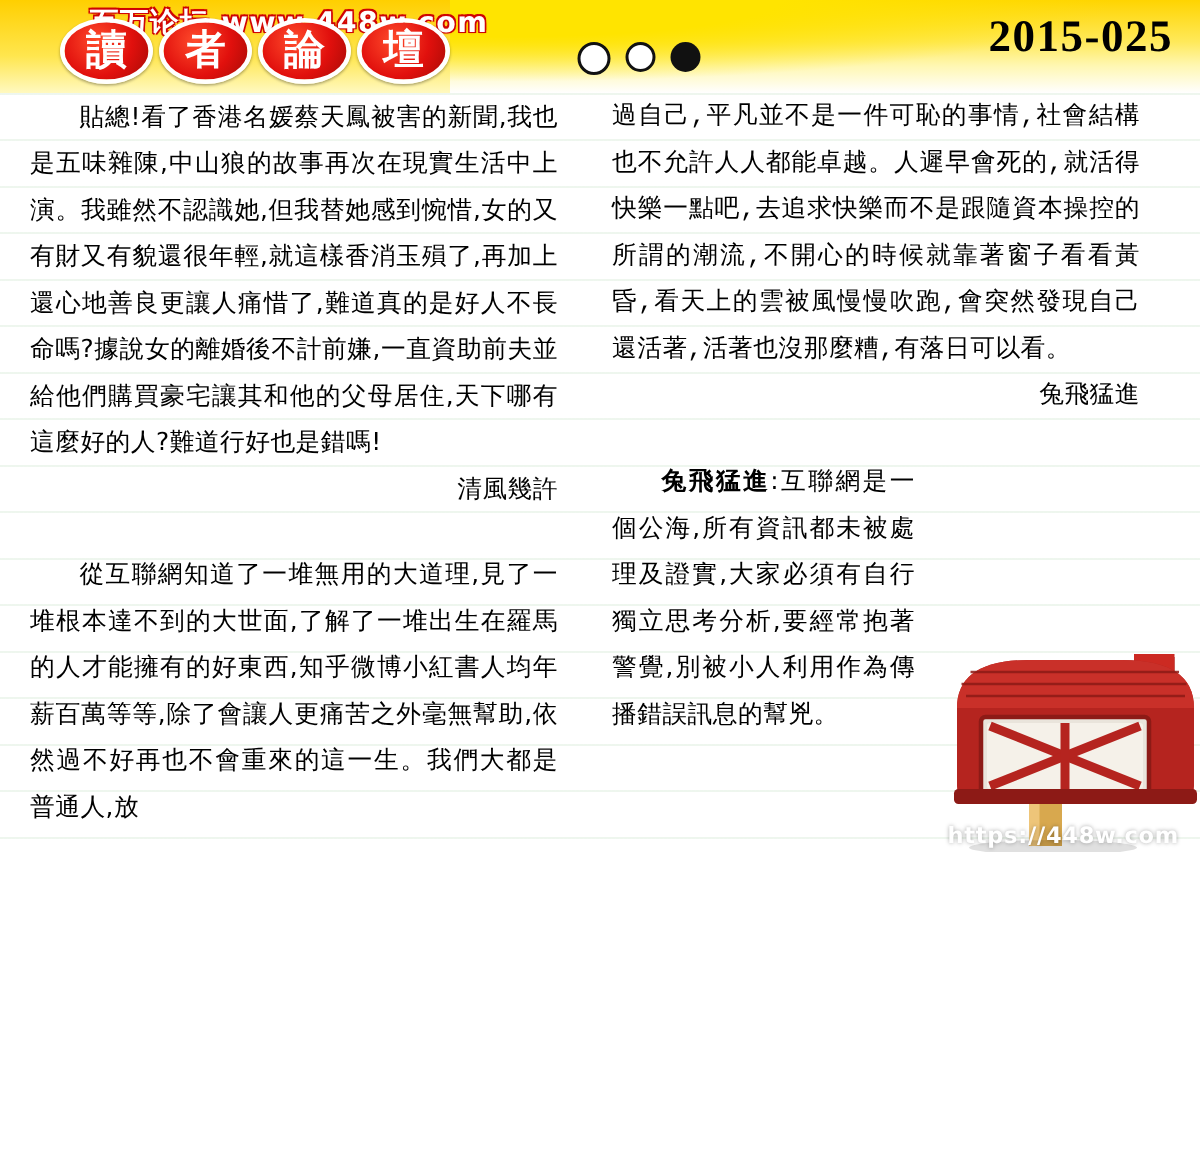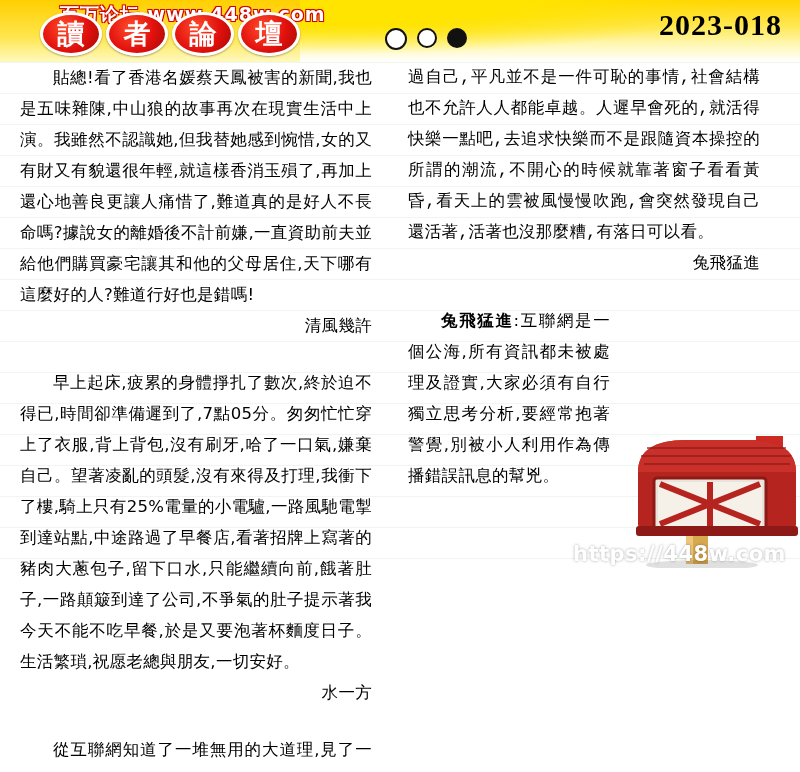--- a/index.html
+++ b/index.html
@@ -117,7 +117,7 @@
     <div class="dot dot-c"></div>
   </div>
 
-  <div class="issue">2023-018</div>
+  <div class="issue">2015-025</div>
 </div>
 
 <div class="page">

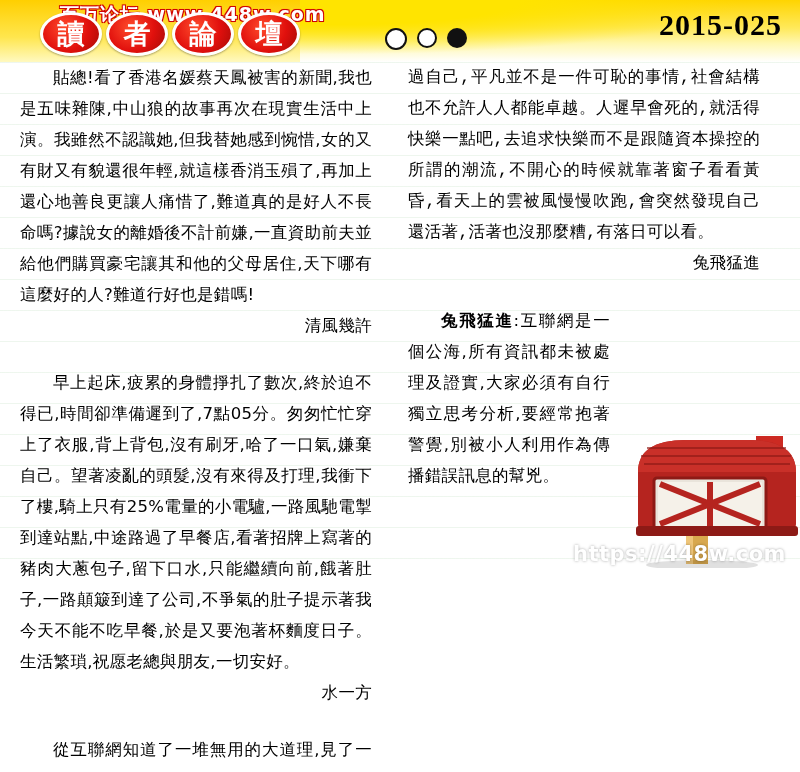--- a/index.html
+++ b/index.html
@@ -125,7 +125,6 @@
   <div class="col col-left">
     <p class="art"><span>貼總!看了香港名媛蔡天鳳被害的新聞,我也是五味雜陳,中山狼的故事再次在現實生活中上演。我雖然不認識她,但我替她感到惋惜,女的又有財又有貌還很年輕,就這樣香消玉殞了,再加上還心地善良更讓人痛惜了,難道真的是好人不長命嗎?據說女的離婚後不計前嫌,一直資助前夫並給他們購買豪宅讓其和他的父母居住,天下哪有這麼好的人?難道行好也是錯嗎!</span><span class="sig">清風幾許</span></p>
 
-    <p class="art"><span>早上起床,疲累的身體掙扎了數次,終於迫不得已,時間卻準備遲到了,7點05分。匆匆忙忙穿上了衣服,背上背包,沒有刷牙,哈了一口氣,嫌棄自己。望著凌亂的頭髮,沒有來得及打理,我衝下了樓,騎上只有25%電量的小電驢,一路風馳電掣到達站點,中途路過了早餐店,看著招牌上寫著的豬肉大蔥包子,留下口水,只能繼續向前,餓著肚子,一路顛簸到達了公司,不爭氣的肚子提示著我今天不能不吃早餐,於是又要泡著杯麵度日子。生活繁瑣,祝愿老總與朋友,一切安好。</span><span class="sig">水一方</span></p>
 
     <p class="art"><span>從互聯網知道了一堆無用的大道理,見了一堆根本達不到的大世面,了解了一堆出生在羅馬的人才能擁有的好東西,知乎微博小紅書人均年薪百萬等等,除了會讓人更痛苦之外毫無幫助,依然過不好再也不會重來的這一生。我們大都是普通人,放</span></p>
   </div>

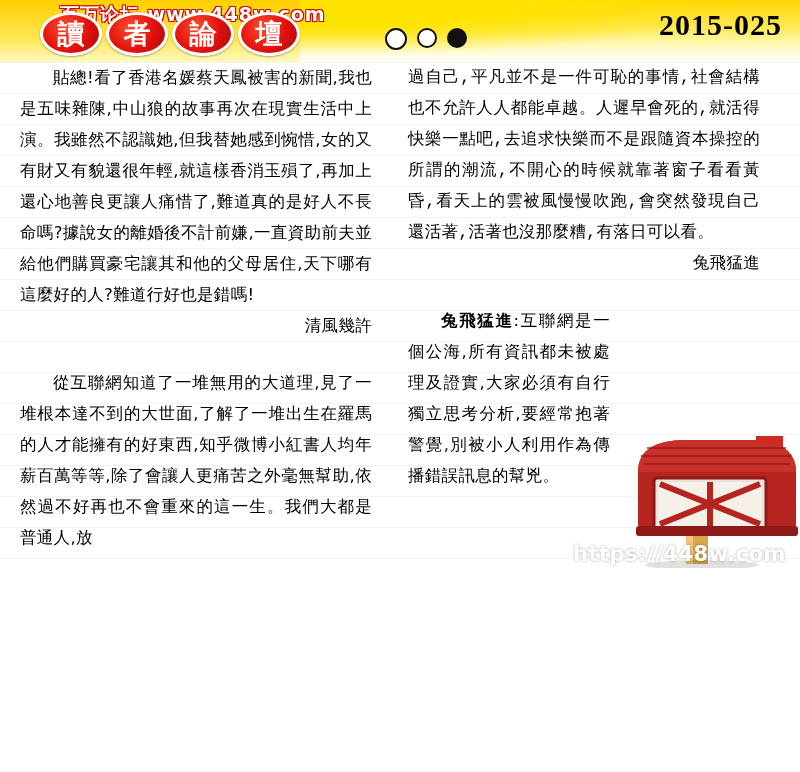--- a/index.html
+++ b/index.html
@@ -90,7 +90,7 @@
   }
   .watermark{
     position:absolute;right:14px;bottom:6px;
-    font-size:21px;font-weight:bold;color:#ffffff;
+    font-size:15px;font-weight:bold;color:#ffffff;
     text-shadow:0 0 3px rgba(0,0,0,.35);
     letter-spacing:.5px;
   }

